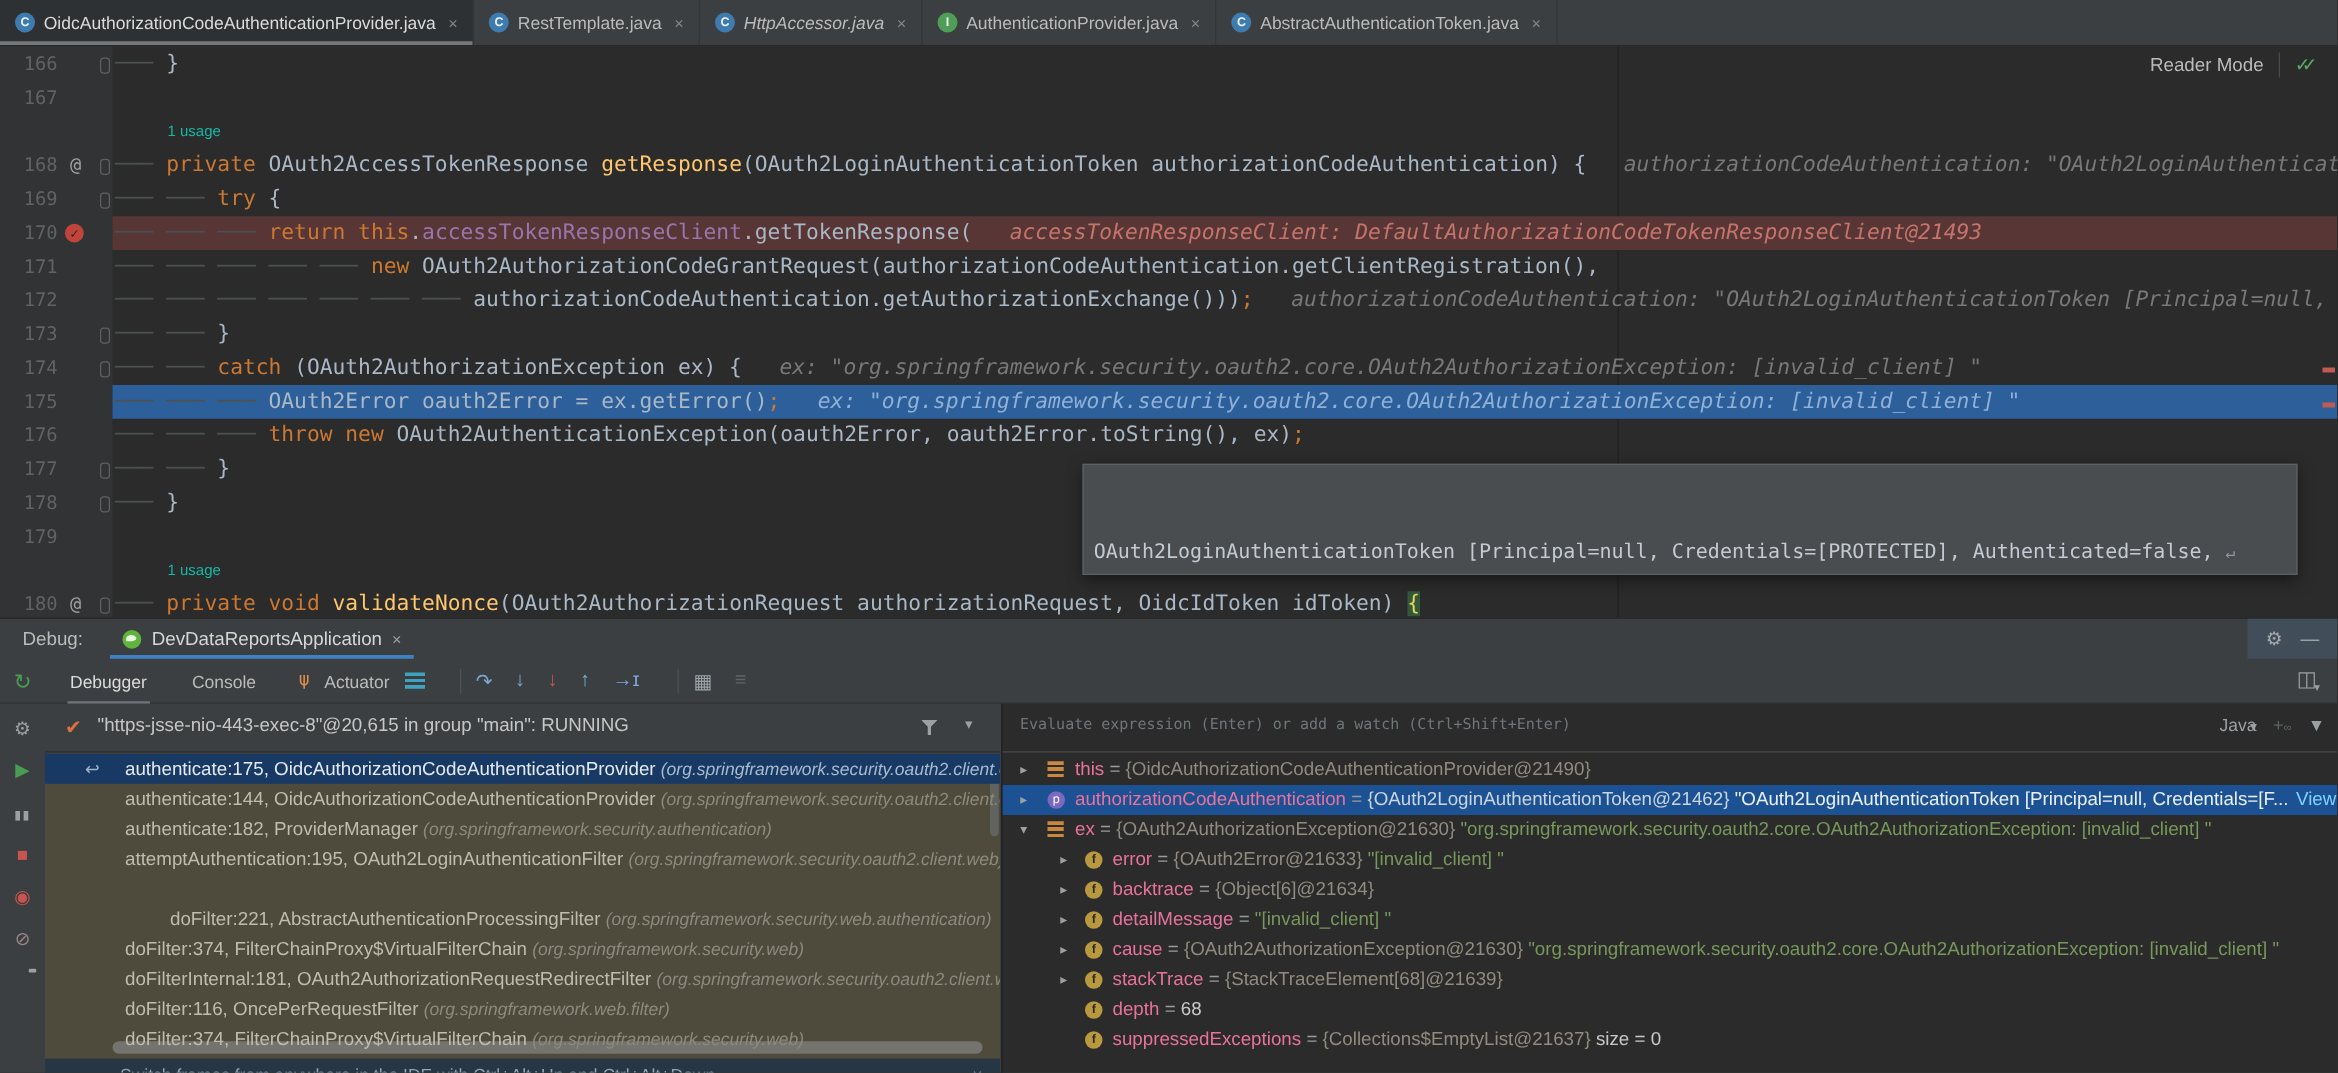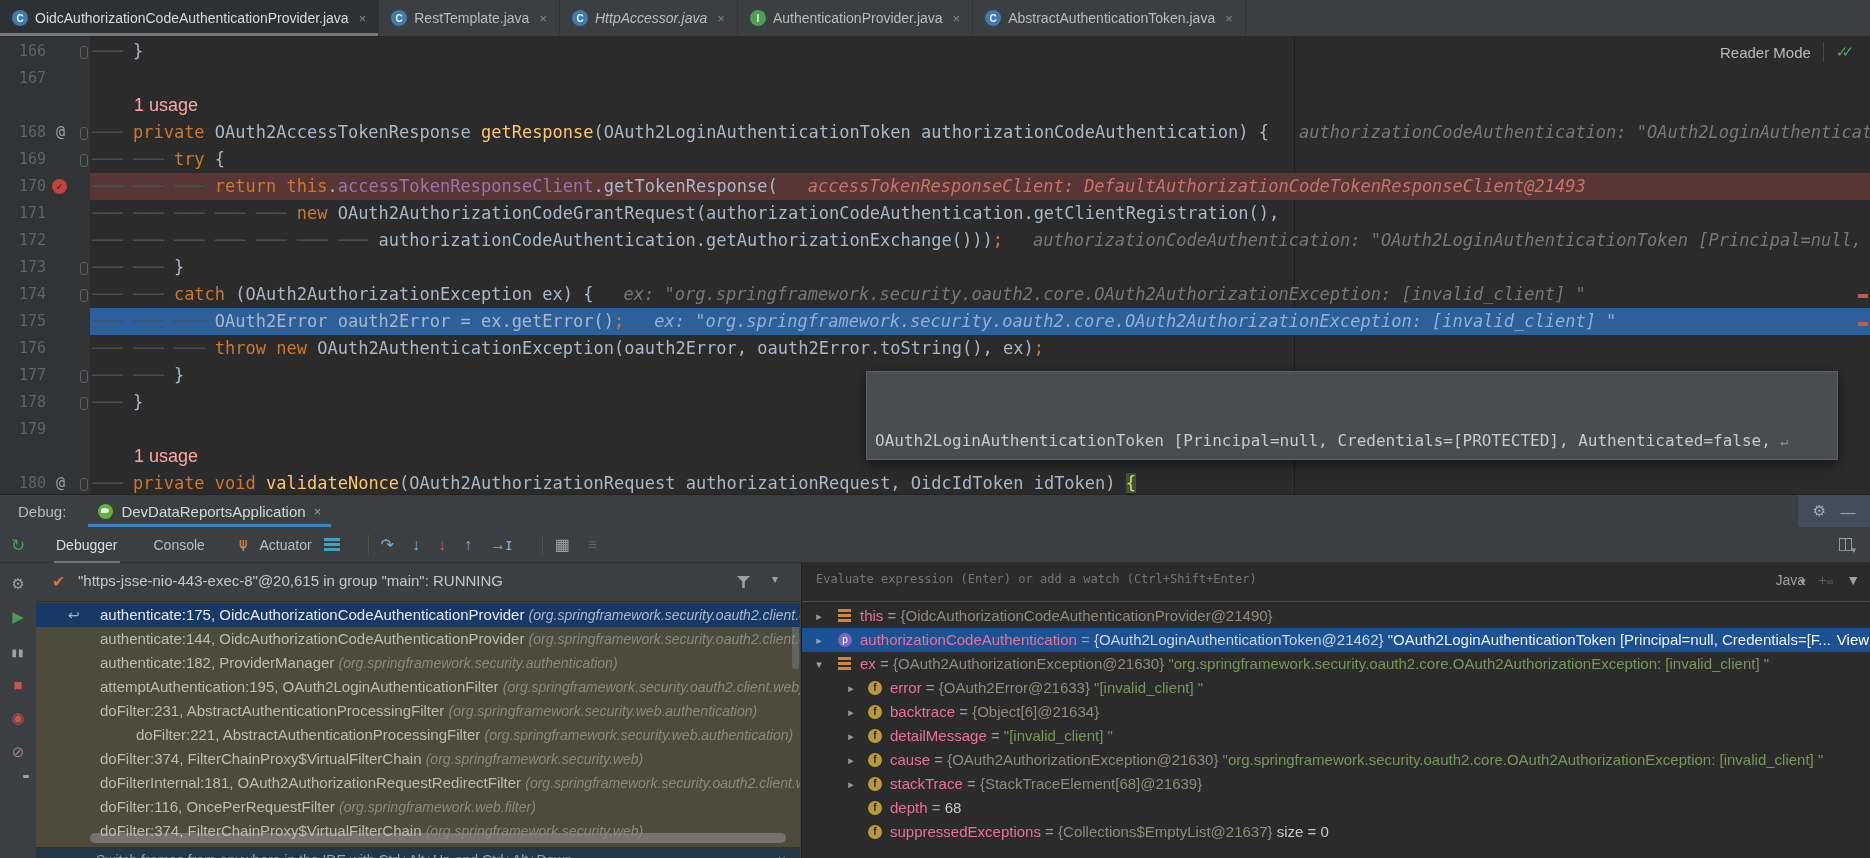--- a/index.html
+++ b/index.html
@@ -38,7 +38,7 @@
   .brc{background:#34593A;color:#EDD35C}
   .hint{font-style:italic;margin-left:30px}
   .h-gray{color:#787878}.h-red{color:#C4746B}.h-blue{color:#8FB0D8}
-  .usagerow{position:absolute;left:134px;height:27px;line-height:27px;font-size:18px;color:#fca5a5}
+  .usagerow{position:absolute;left:134px;height:27px;line-height:27px;font-size:12px;color:#14b8a6}
   .stripe{position:absolute;right:2px;width:10px;height:4px;background:#BE5B52;z-index:4}
 
   .tooltip{position:absolute;left:866px;top:335px;width:972px;height:89px;box-sizing:border-box;background:#4A4D4F;border:1px solid #5D6062;box-shadow:0 4px 12px rgba(0,0,0,.5);z-index:6;font-family:"DejaVu Sans Mono",monospace;font-size:16px;color:#C2CAD2;padding:4px 8px;line-height:26px;white-space:pre}

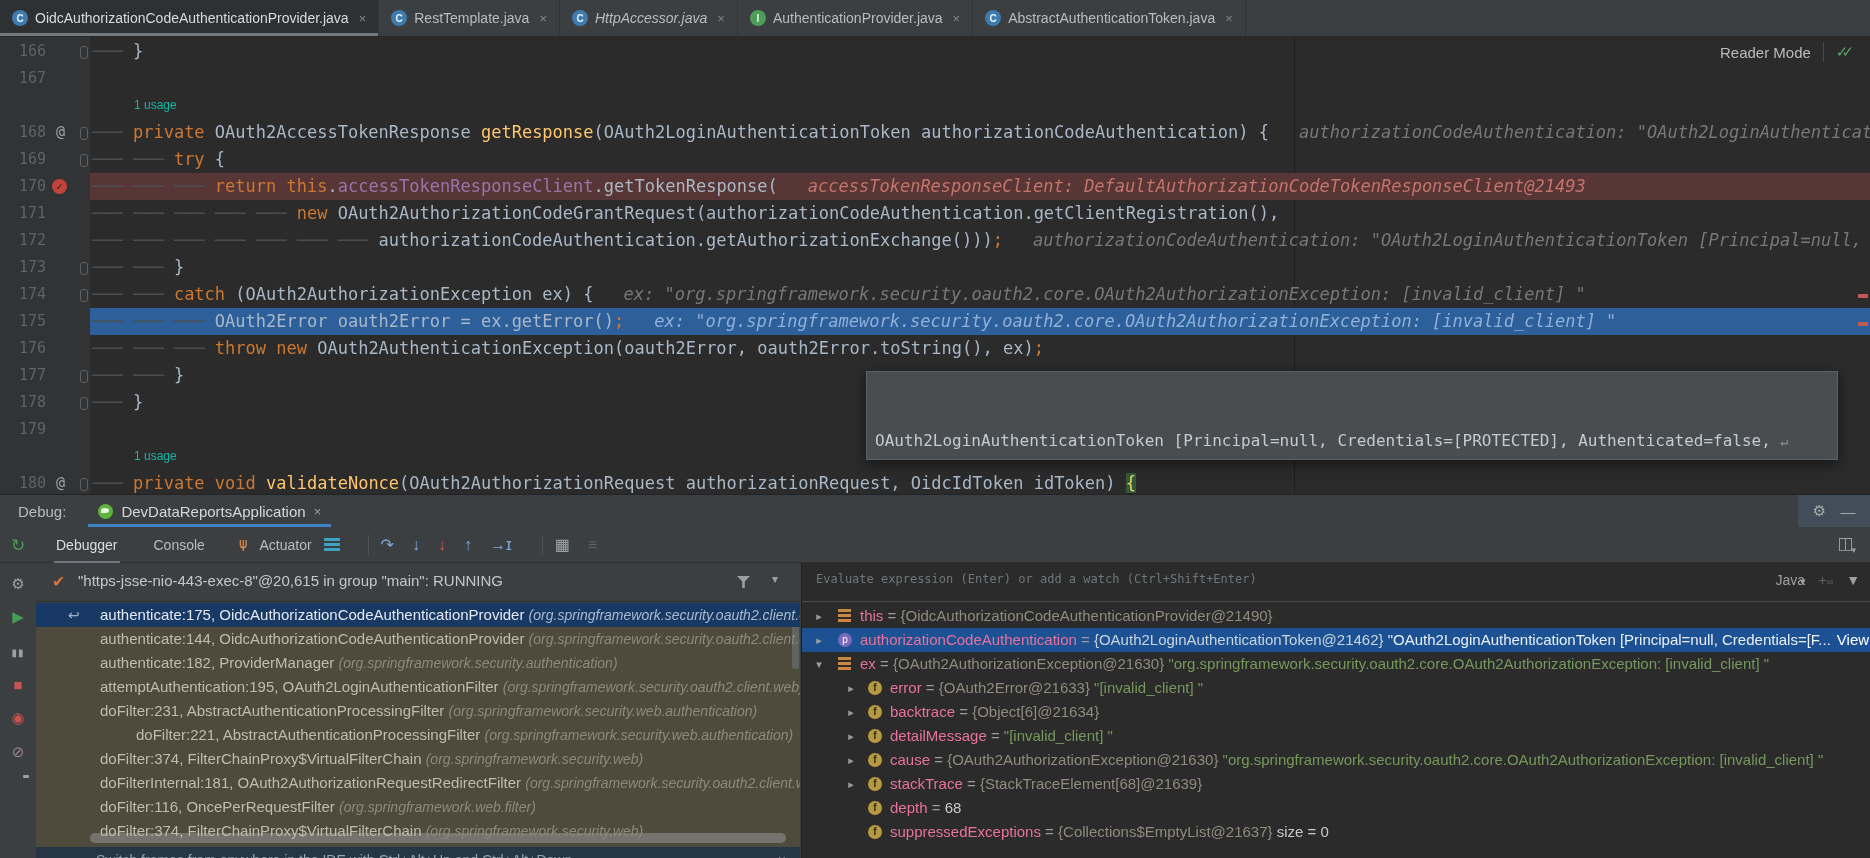--- a/index.html
+++ b/index.html
@@ -122,7 +122,7 @@
   .vref{color:#908B7E}
   .vstr{color:#77975B}
   .vplain{color:#C8C8C8}
-  .vlink{color:#ffffff;margin-left:6px}
+  .vlink{color:#7dd3fc;margin-left:6px}
   .vrow.sel .vref{color:#C9D4DE}
   .vrow.sel .vstr{color:#E9EFF5}
 </style>

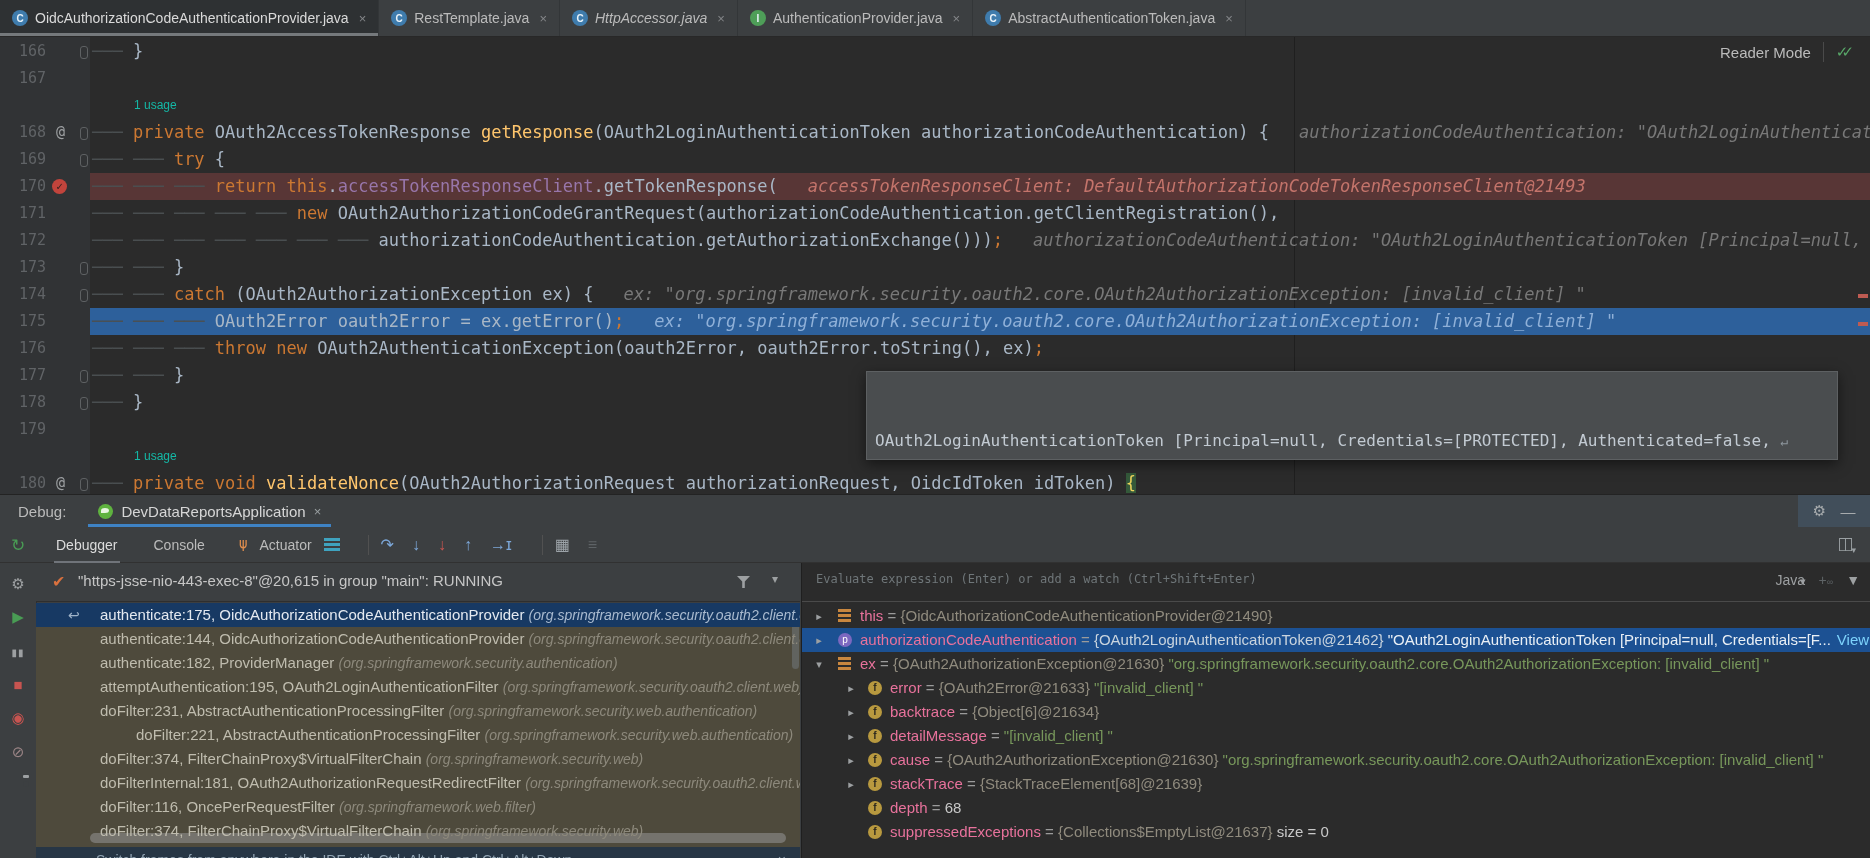--- a/index.html
+++ b/index.html
@@ -255,7 +255,6 @@
       <div class="frow" style="top: 24px;"><span class="fm">authenticate:144, OidcAuthorizationCodeAuthenticationProvider </span><span class="pkg">(org.springframework.security.oauth2.client.oidc</span></div>
       <div class="frow" style="top: 48px;"><span class="fm">authenticate:182, ProviderManager </span><span class="pkg">(org.springframework.security.authentication)</span></div>
       <div class="frow" style="top: 72px;"><span class="fm">attemptAuthentication:195, OAuth2LoginAuthenticationFilter </span><span class="pkg">(org.springframework.security.oauth2.client.web)</span></div>
-      <div class="frow" style="top: 96px;"><span class="fm">doFilter:231, AbstractAuthenticationProcessingFilter </span><span class="pkg">(org.springframework.security.web.authentication)</span></div>
       <div class="frow" style="top: 120px; margin-left: 36px;"><span class="fm">doFilter:221, AbstractAuthenticationProcessingFilter </span><span class="pkg">(org.springframework.security.web.authentication)</span></div>
       <div class="frow" style="top: 144px;"><span class="fm">doFilter:374, FilterChainProxy$VirtualFilterChain </span><span class="pkg">(org.springframework.security.web)</span></div>
       <div class="frow" style="top: 168px;"><span class="fm">doFilterInternal:181, OAuth2AuthorizationRequestRedirectFilter </span><span class="pkg">(org.springframework.security.oauth2.client.web)</span></div>

